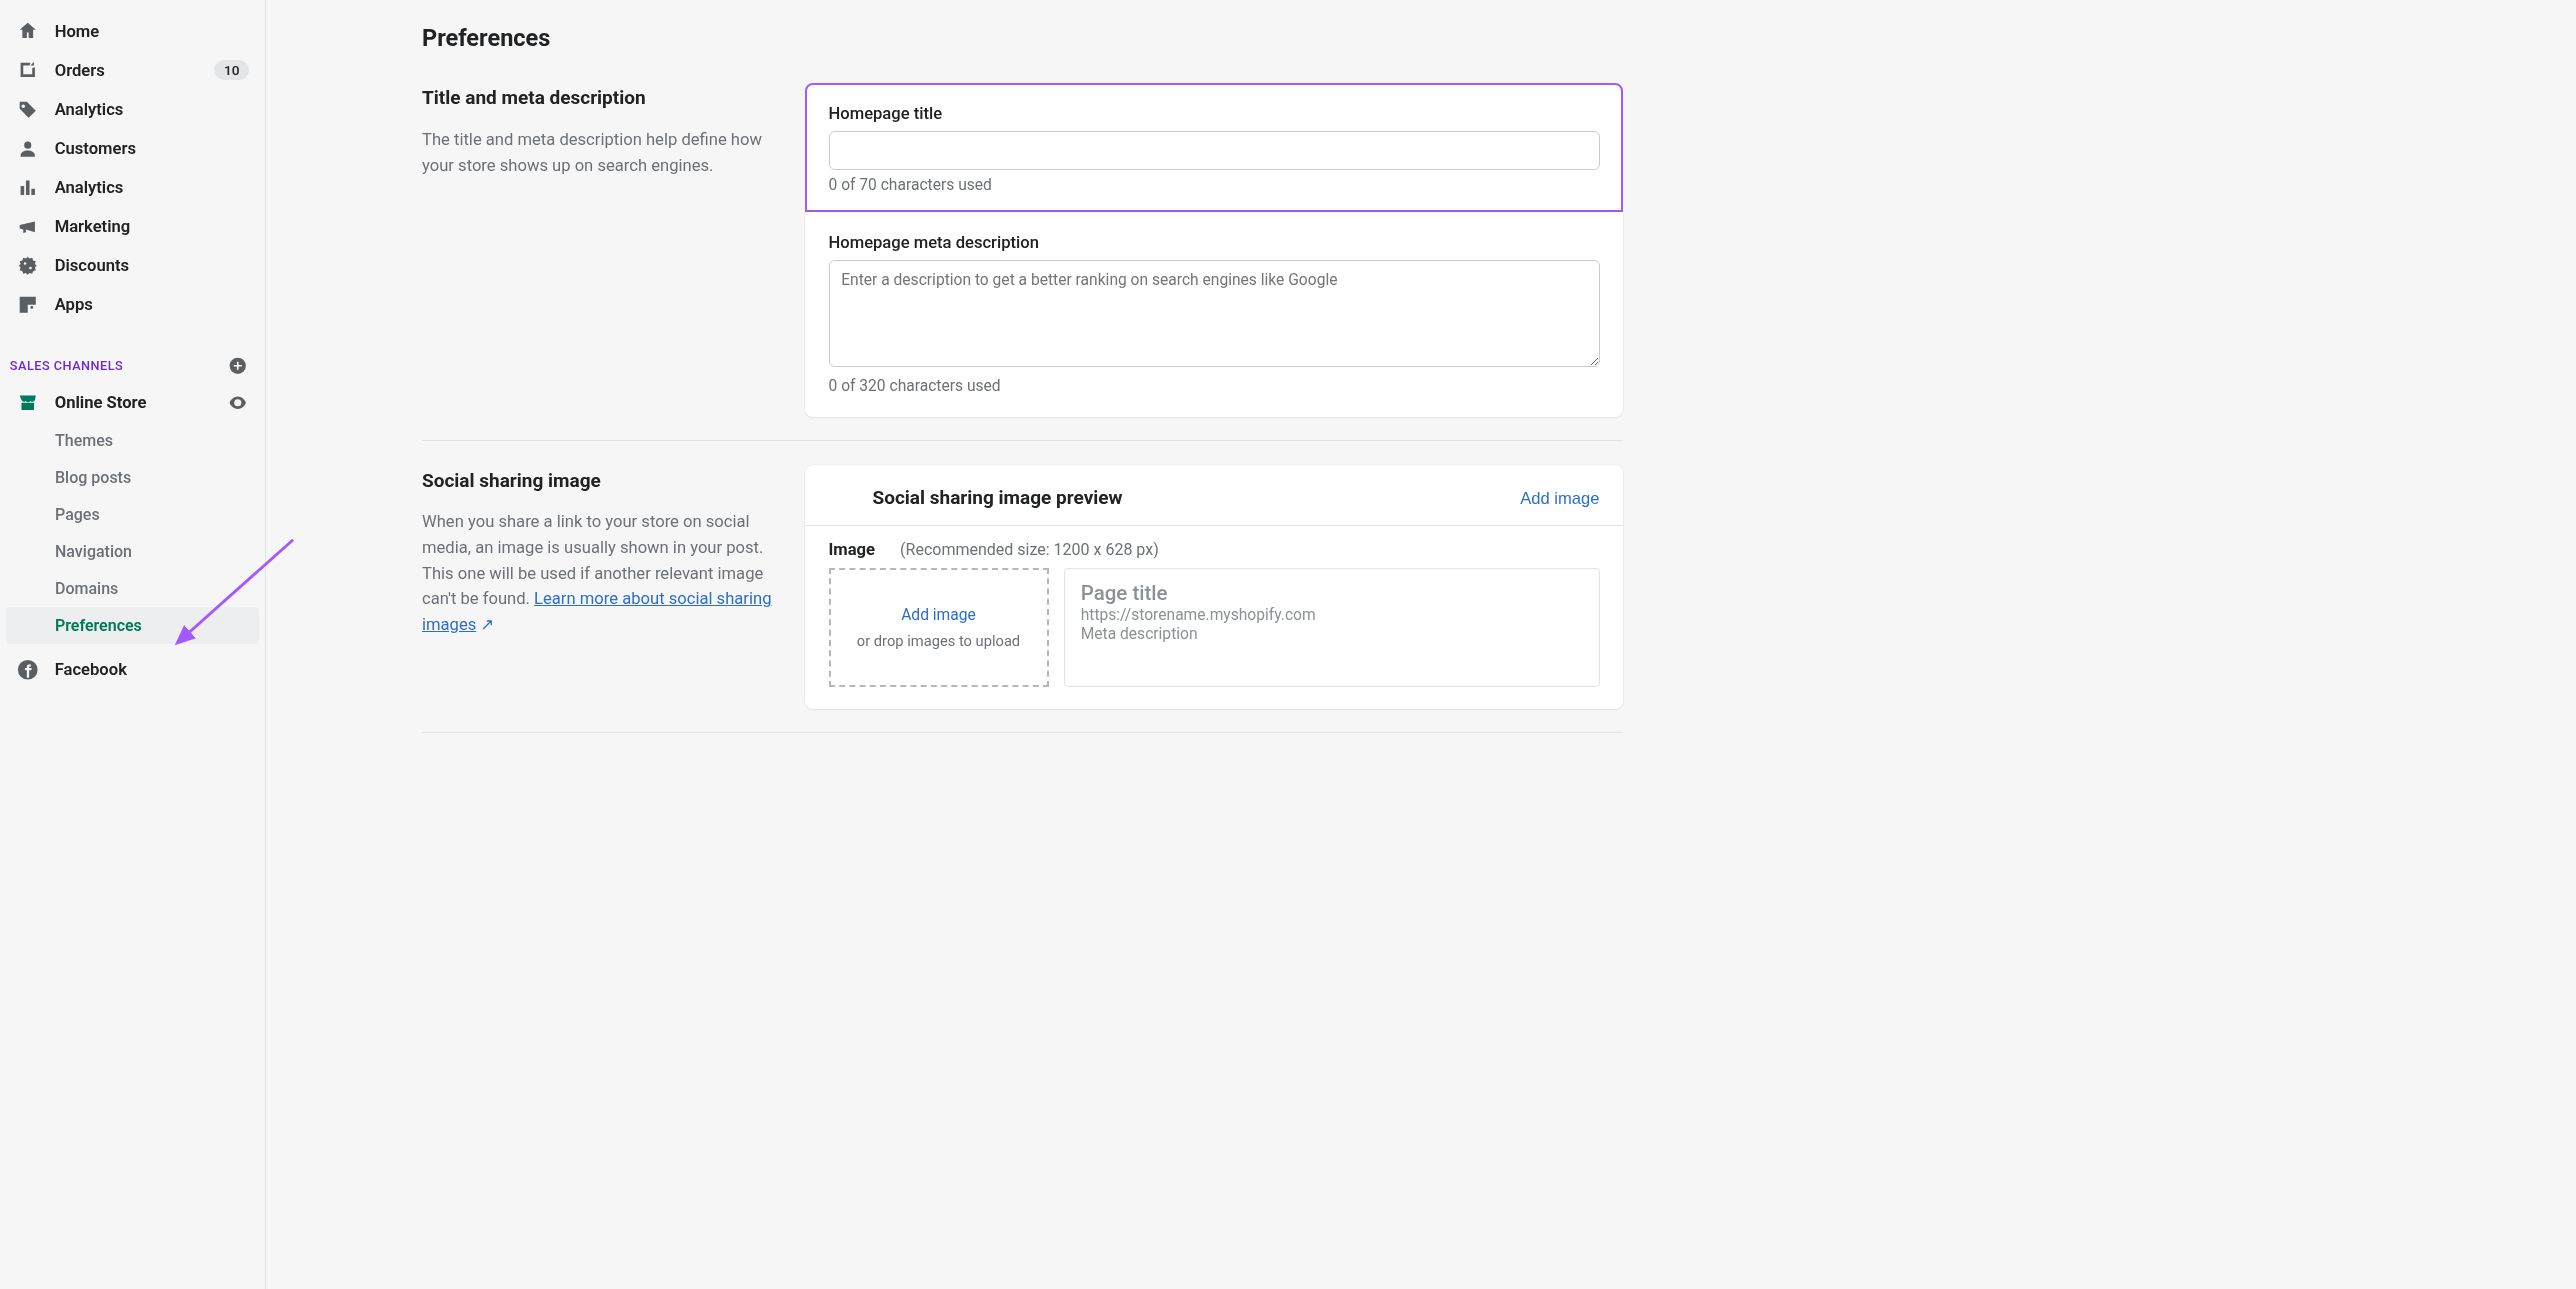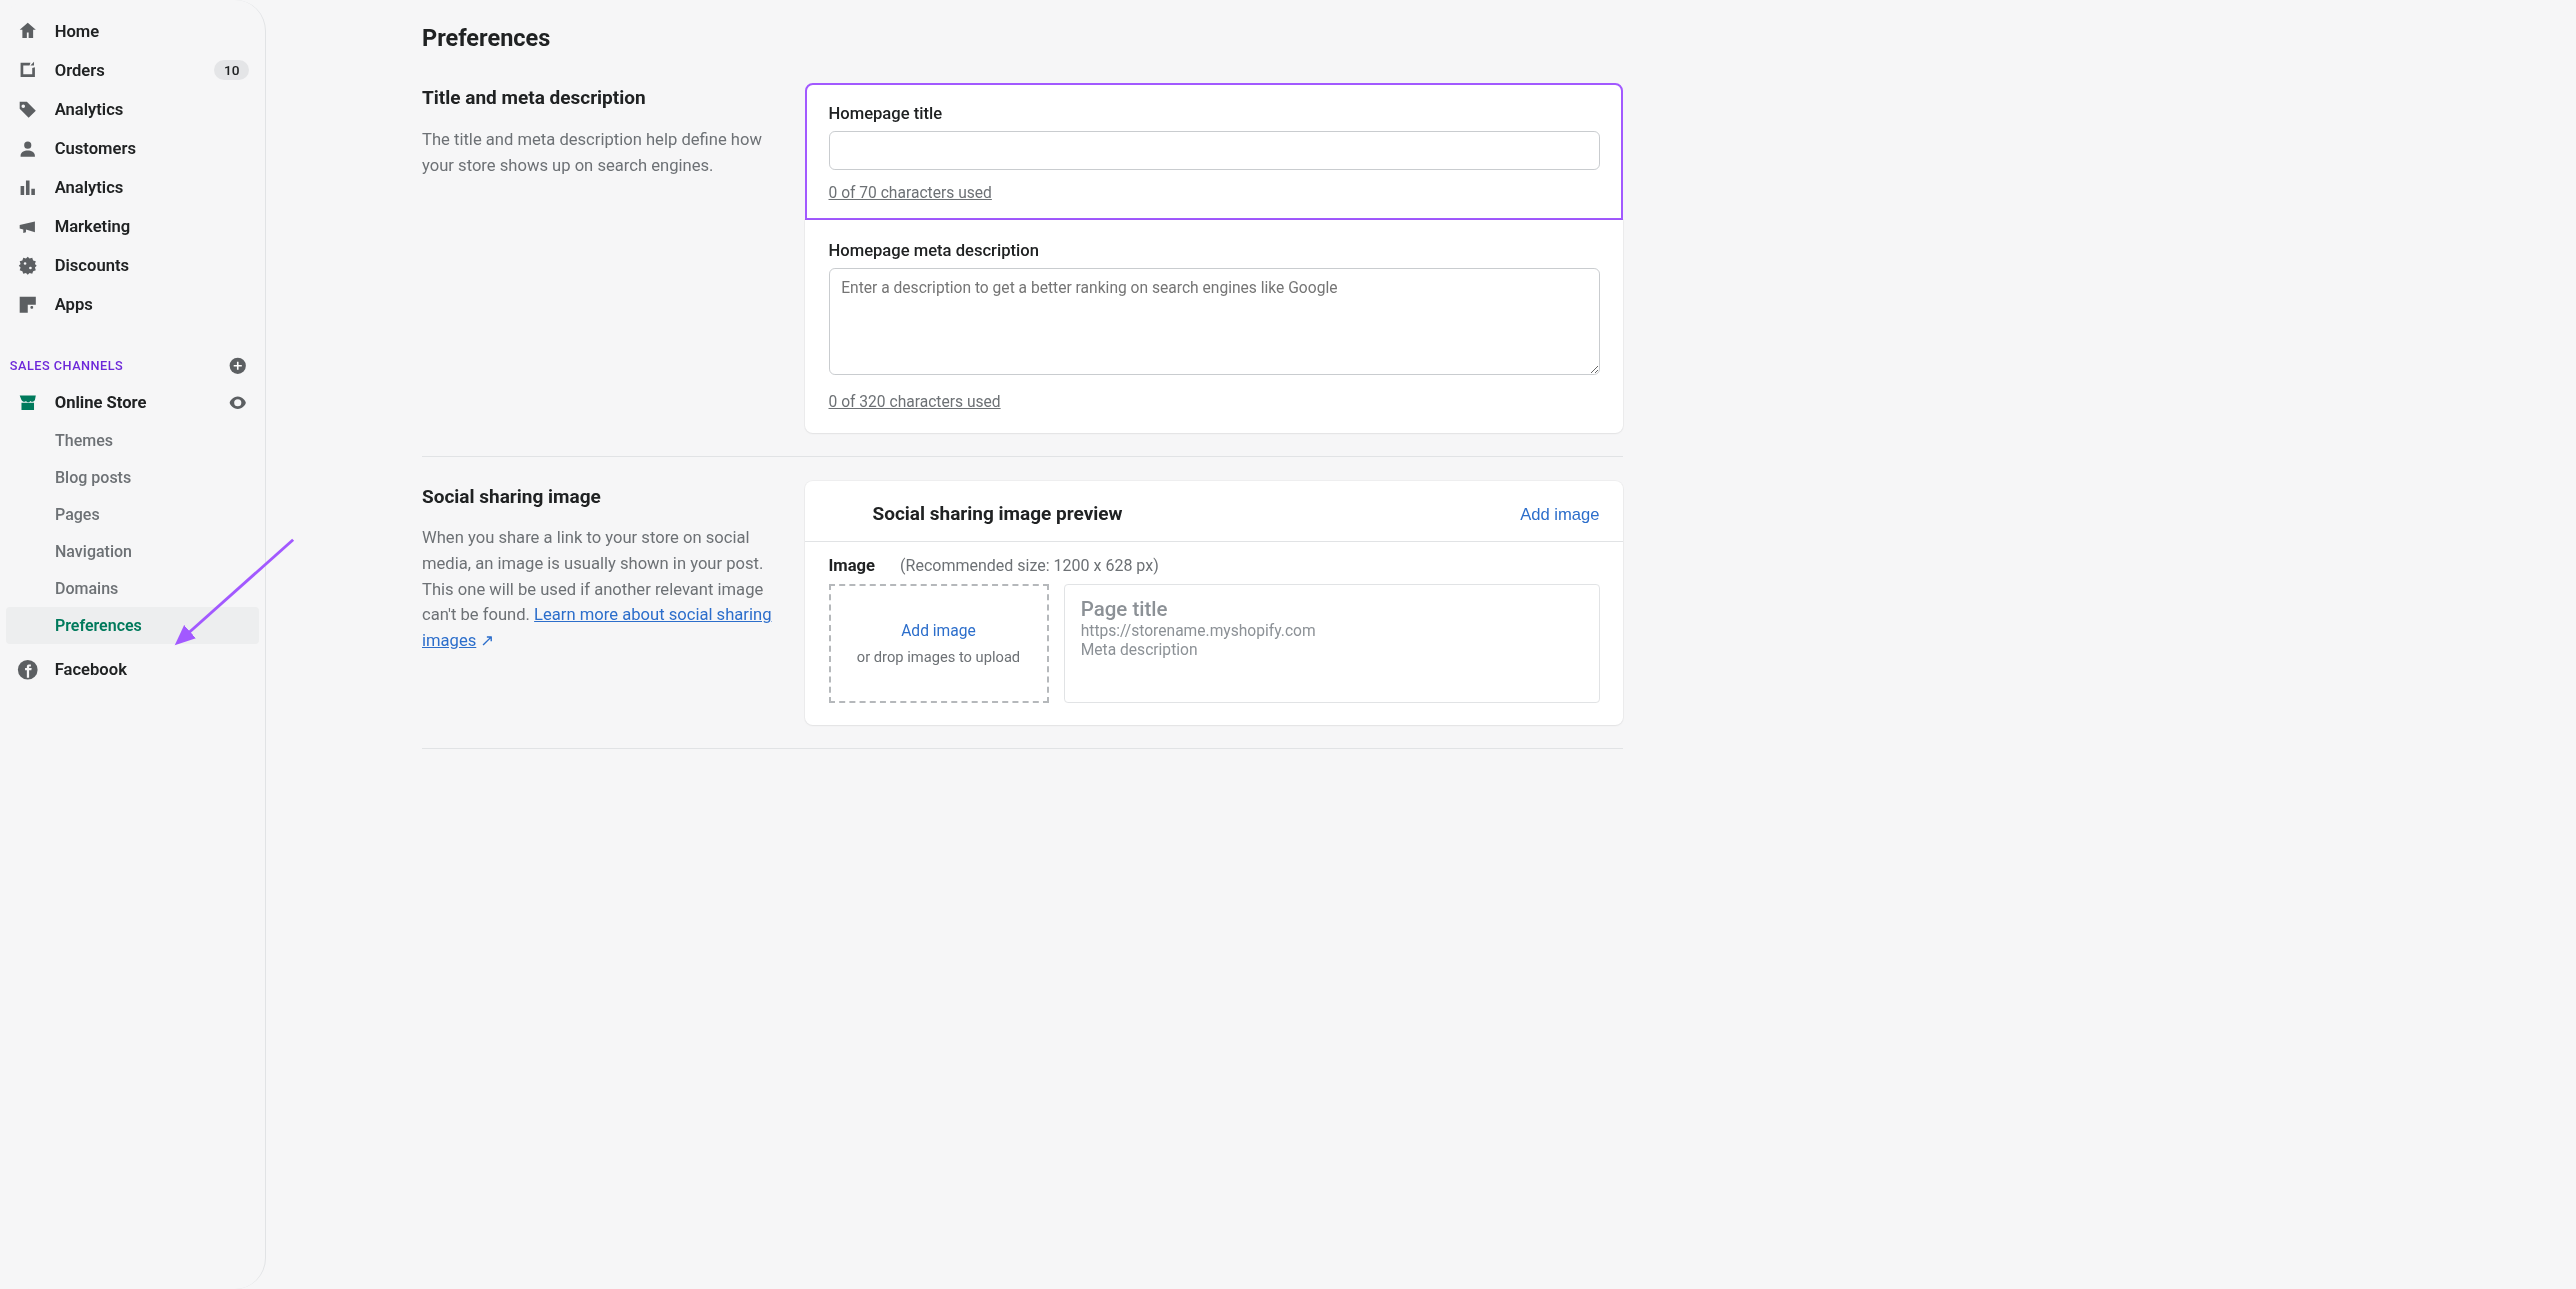--- a/index.html
+++ b/index.html
@@ -224,7 +224,7 @@
     position: absolute;
     pointer-events: none;
   }
-  .sidebar-wrap { position: relative; border-radius: 31px; }
+  .sidebar-wrap { position: relative; }
 </style>
 </head>
 <body>

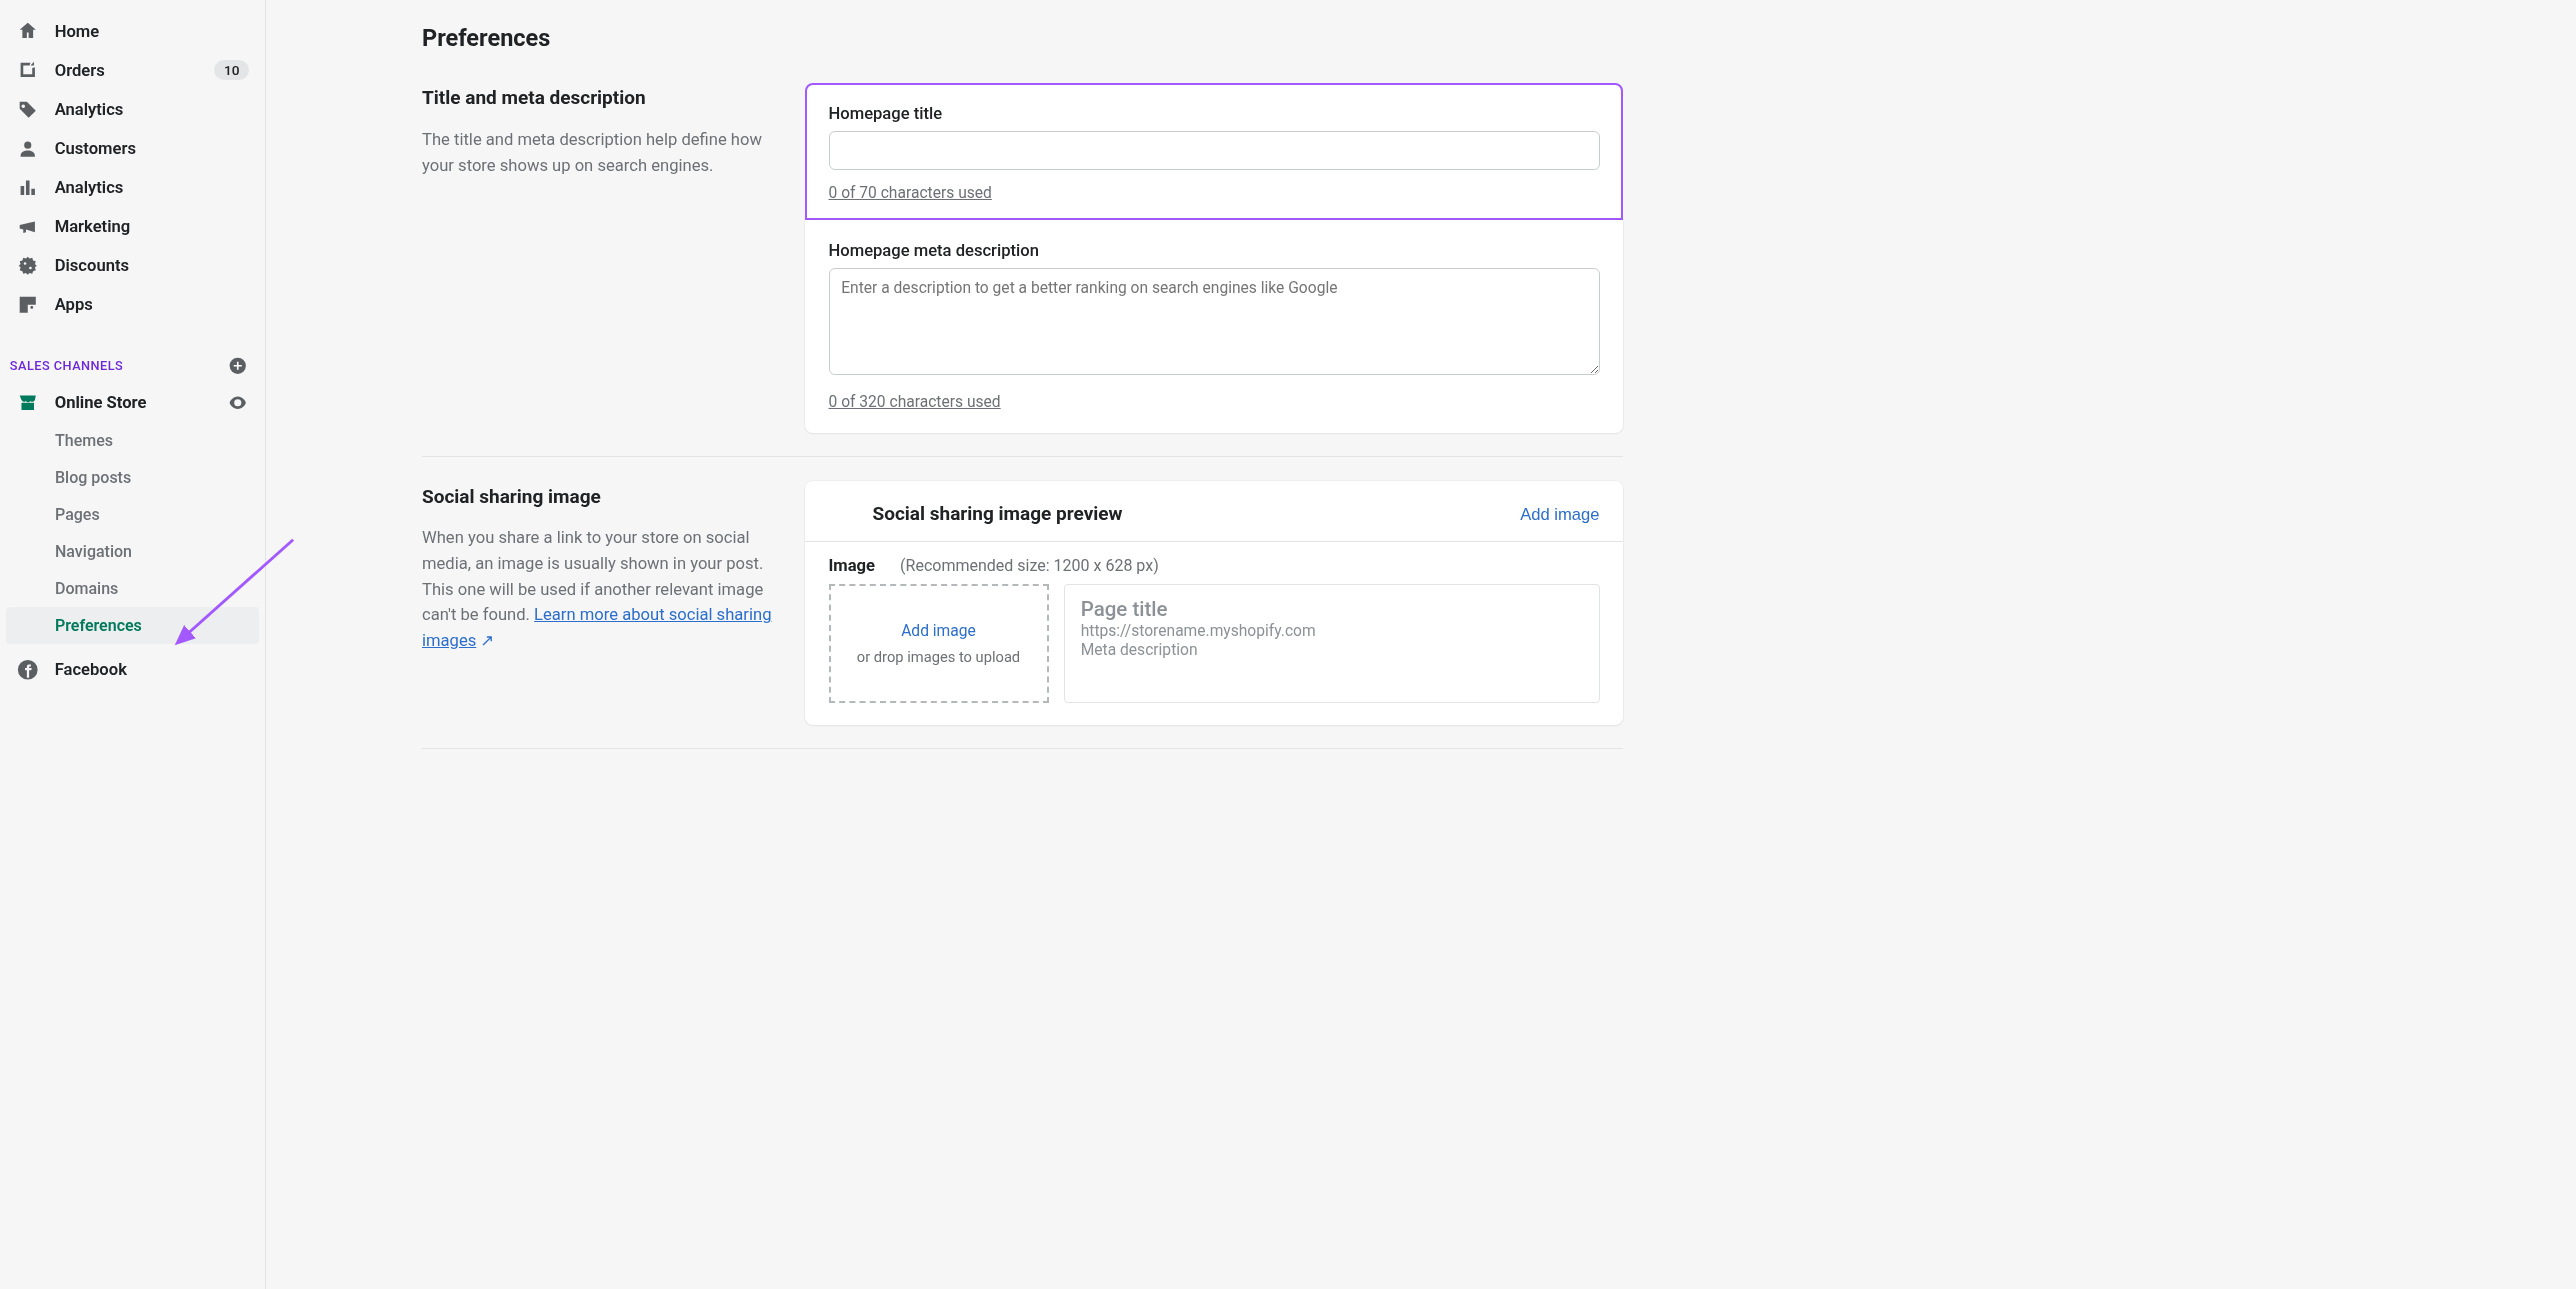--- a/index.html
+++ b/index.html
@@ -158,8 +158,7 @@
   .helper {
     font-size: 15.6px;
     color: #6d7175;
-    margin-top: 14px;
-    text-decoration: underline;
+    margin-top: 6px;
   }
   .field-group { margin-bottom: 0; }
   .card-header-row {

